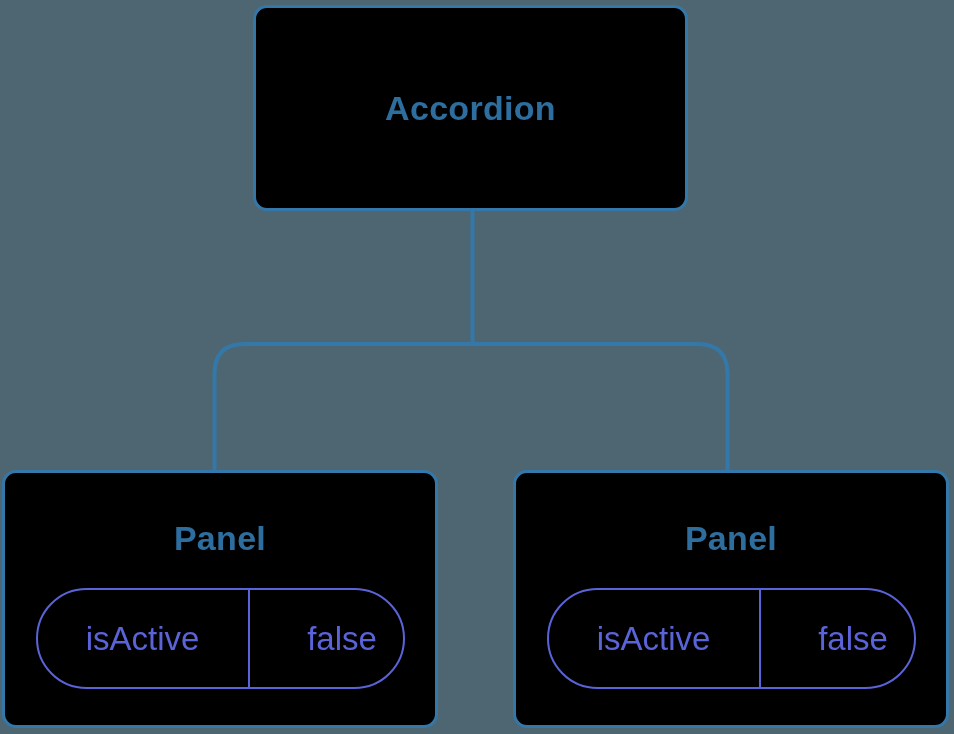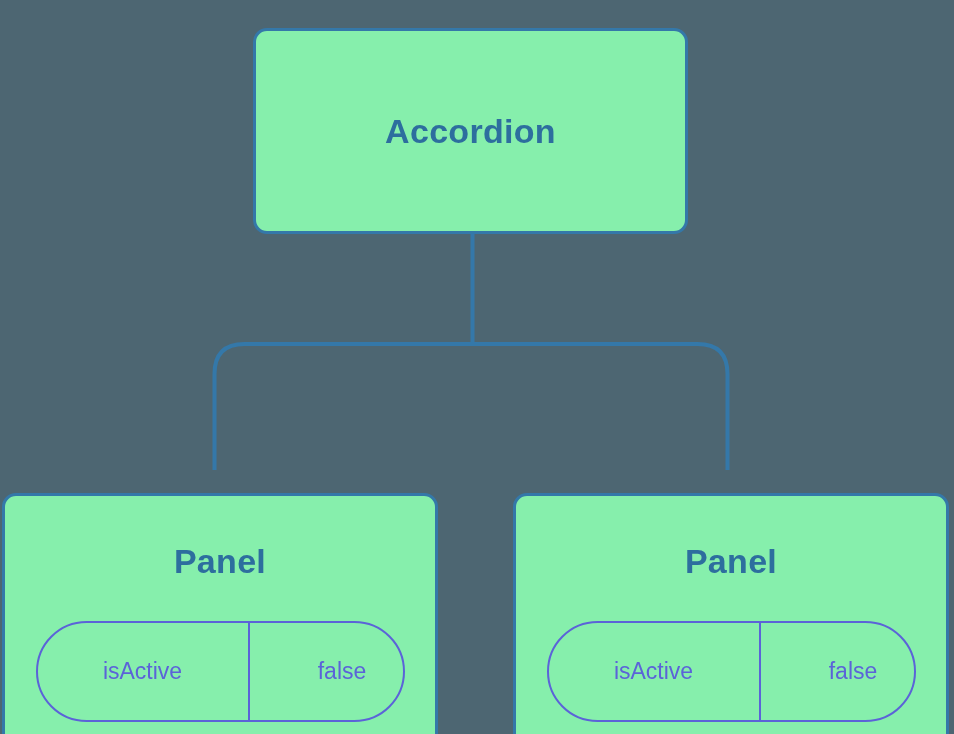--- a/index.html
+++ b/index.html
@@ -26,11 +26,10 @@
   }
   .node {
     position: absolute;
-    background: #86efac;
+    background: #000000;
     border: 3px solid #3478A9;
     border-radius: 14px;
     box-sizing: border-box;
-    margin-top: 23px;
   }
   .root-node {
     left: 253px;

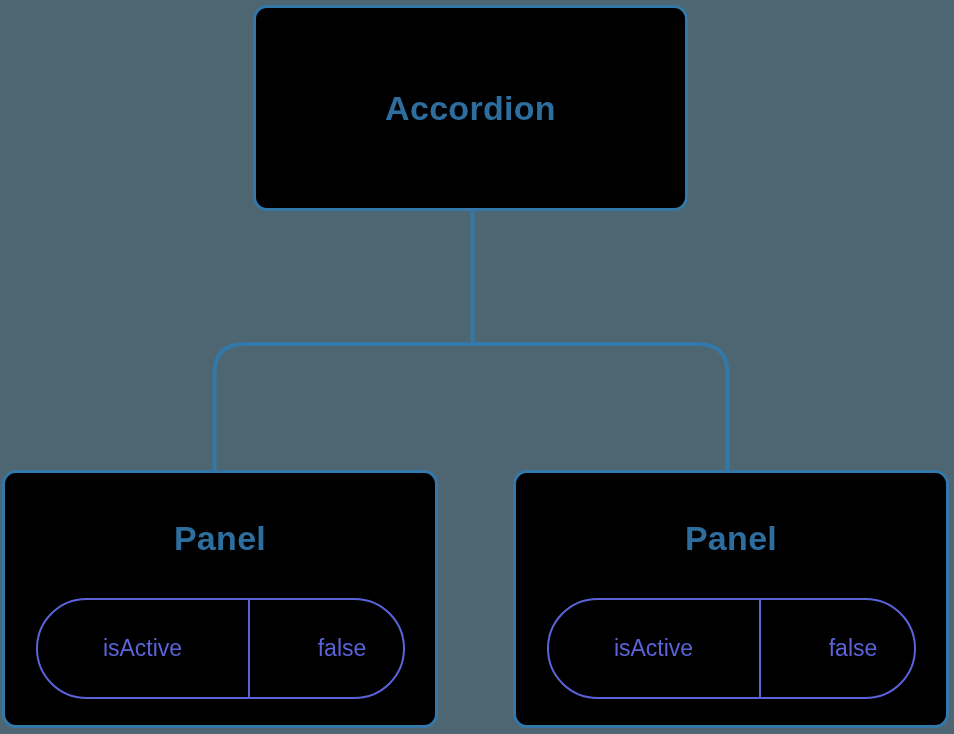--- a/index.html
+++ b/index.html
@@ -54,7 +54,7 @@
     flex-direction: column;
     align-items: center;
     padding-top: 46px;
-    gap: 40px;
+    gap: 30px;
   }
   .panel-left { left: 2px; }
   .panel-right { left: 513px; }

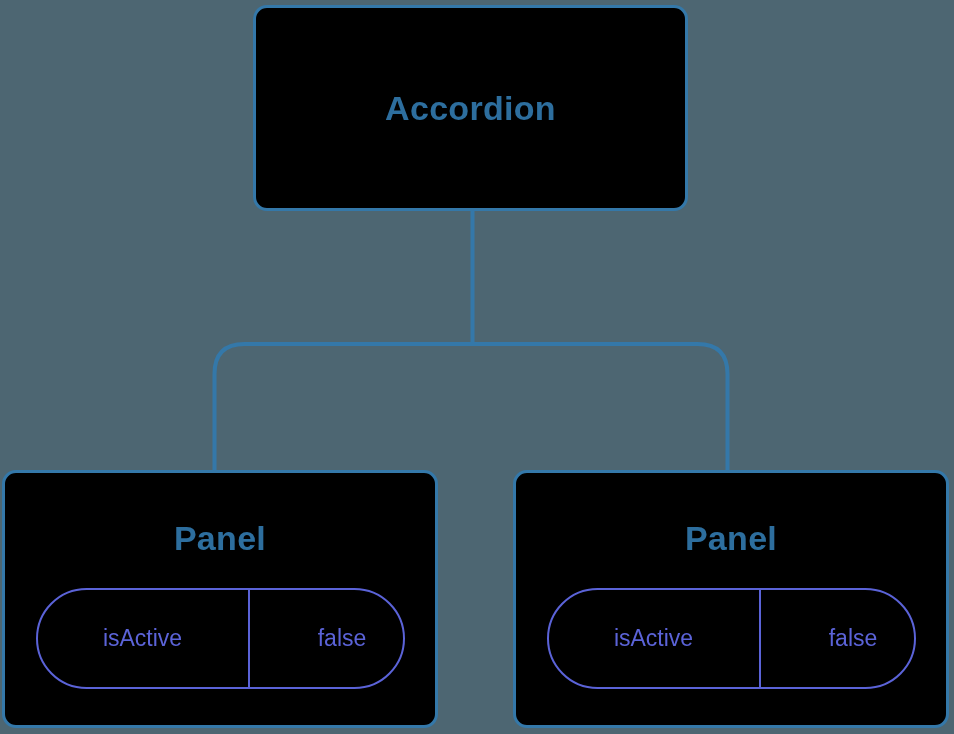--- a/index.html
+++ b/index.html
@@ -67,7 +67,7 @@
     display: flex;
     align-items: stretch;
     color: #5B63D8;
-    font-size: 23px;
+    font-size: 33px;
     overflow: hidden;
   }
   .pill-cell {

